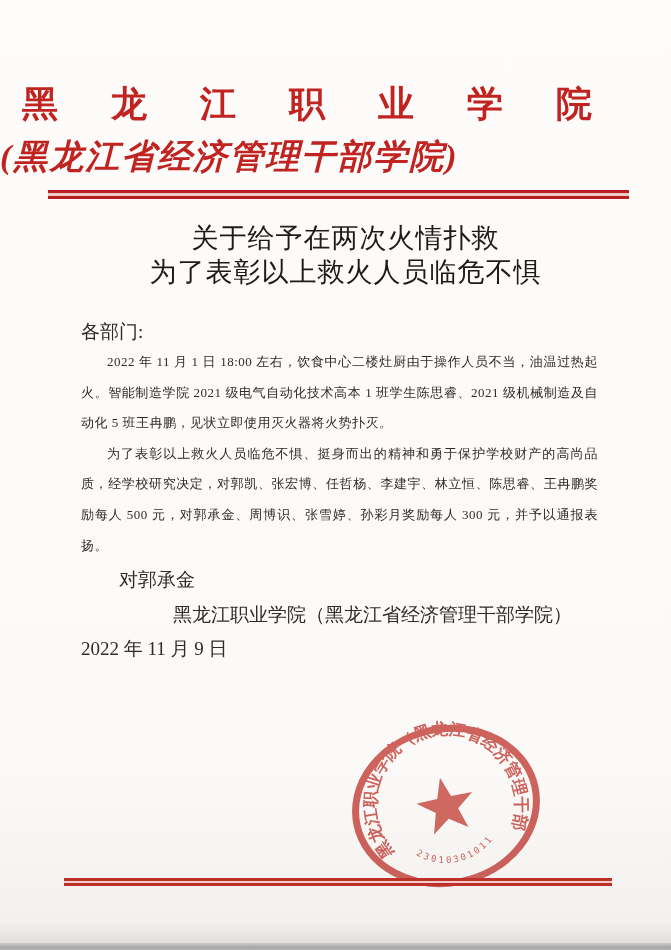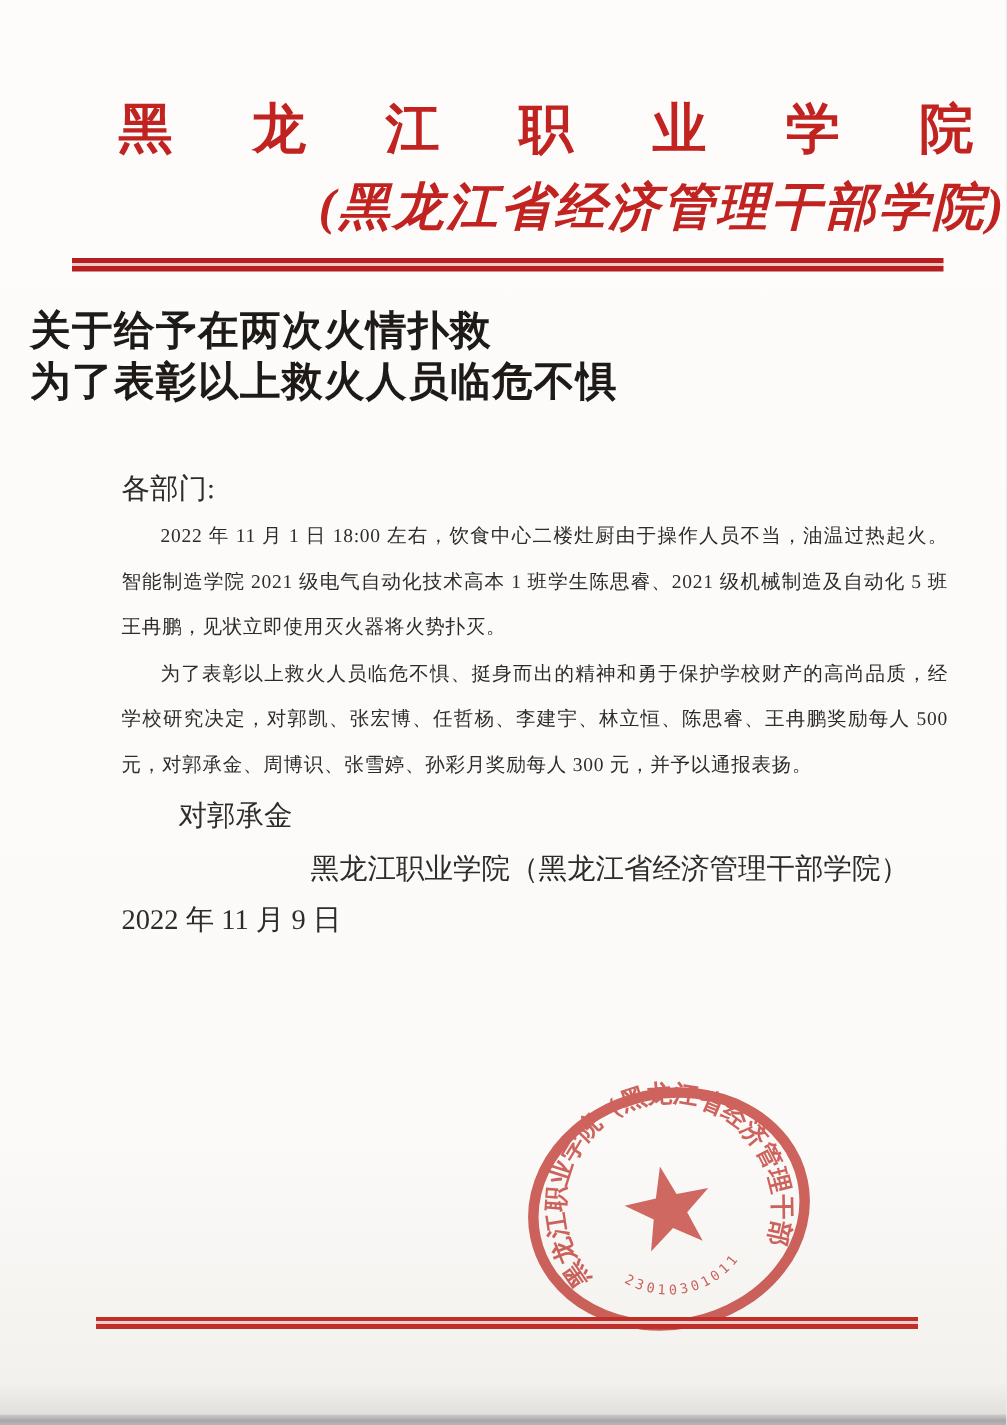--- a/index.html
+++ b/index.html
@@ -14,7 +14,7 @@
     font-family: "Liberation Serif", "DejaVu Serif", serif;
     color: #2f2b29;
   }
-  .org-header { padding-top: 66px; text-align: right; }
+  .org-header { padding-top: 84px; text-align: left; }
   .org-line1 {
     font-size: 36px; font-weight: bold; color: #c02320;
     letter-spacing: 22px; text-indent: 22px; line-height: 40px;

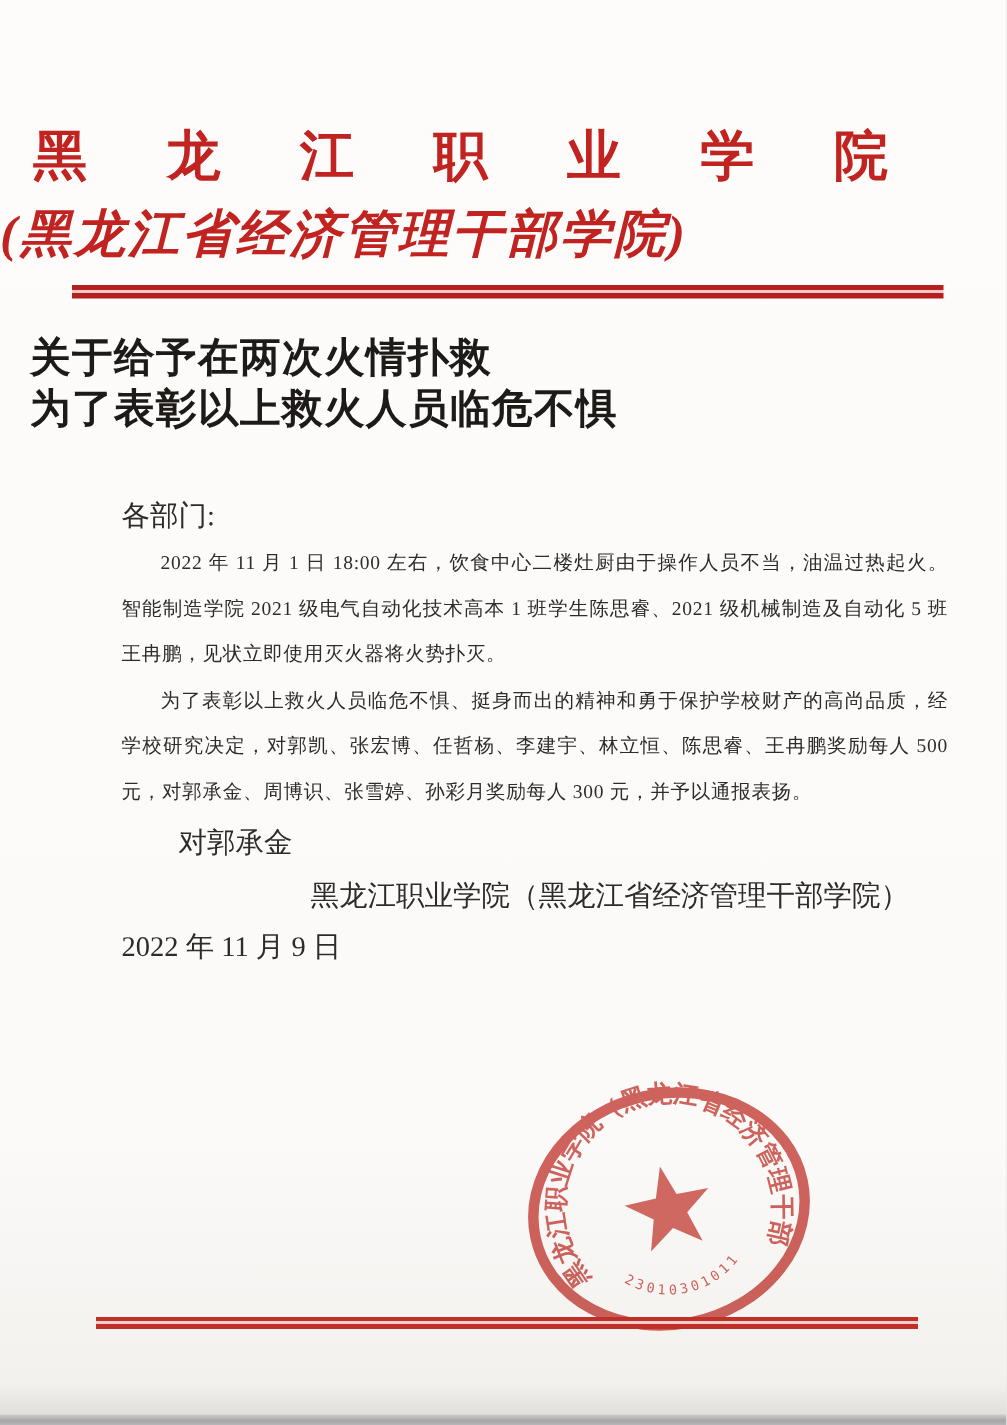--- a/index.html
+++ b/index.html
@@ -27,7 +27,7 @@
     height: 9px; margin: 12px 42px 0 48px;
     background: linear-gradient(180deg, #b51f1f 0%, #b51f1f 34%, #efc9c4 34%, #efc9c4 62%, #b51f1f 62%, #b51f1f 100%);
   }
-  .doc-title { margin-top: 22px; font-weight: bold; color: #1d1a18; margin-left: 20px; }
+  .doc-title { margin-top: 22px; text-align: center; font-weight: normal; color: #1d1a18; margin-left: 20px; }
   .doc-title .t-line { font-size: 27px; line-height: 34px; letter-spacing: 1px; }
   .doc-body { margin-top: 40px; padding: 0 39px 0 81px; }
   .salutation { font-size: 19px; line-height: 31px; }

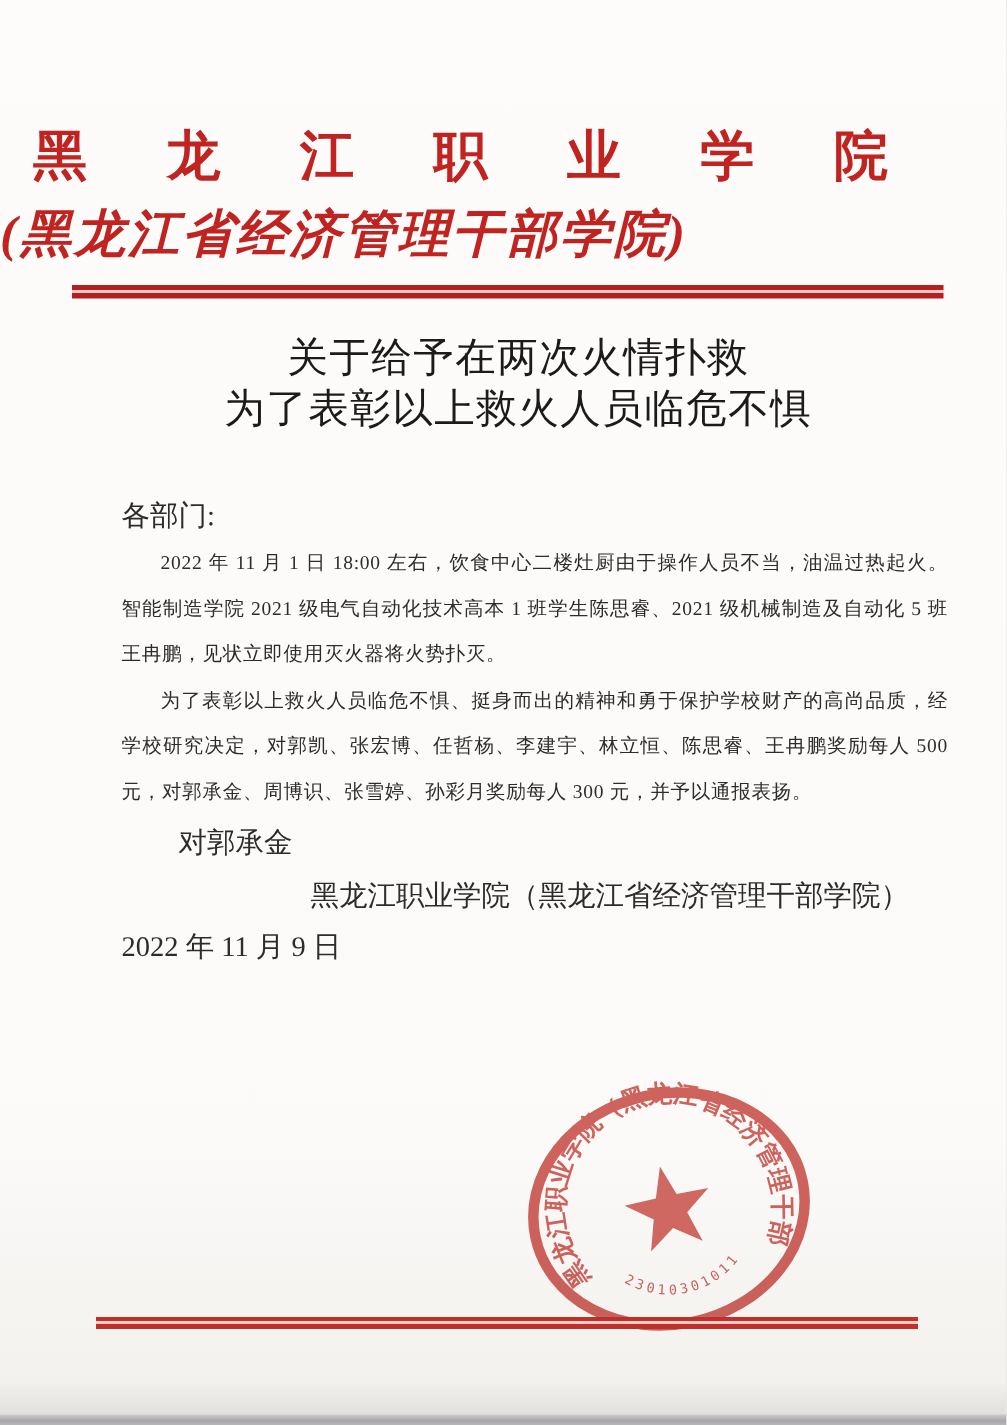--- a/index.html
+++ b/index.html
@@ -29,7 +29,7 @@
   }
   .doc-title { margin-top: 22px; text-align: center; font-weight: normal; color: #1d1a18; margin-left: 20px; }
   .doc-title .t-line { font-size: 27px; line-height: 34px; letter-spacing: 1px; }
-  .doc-body { margin-top: 40px; padding: 0 39px 0 81px; }
+  .doc-body { margin-top: 27px; padding: 0 73px 0 81px; }
   .salutation { font-size: 19px; line-height: 31px; }
   .para {
     font-size: 13px; line-height: 30.6px;

